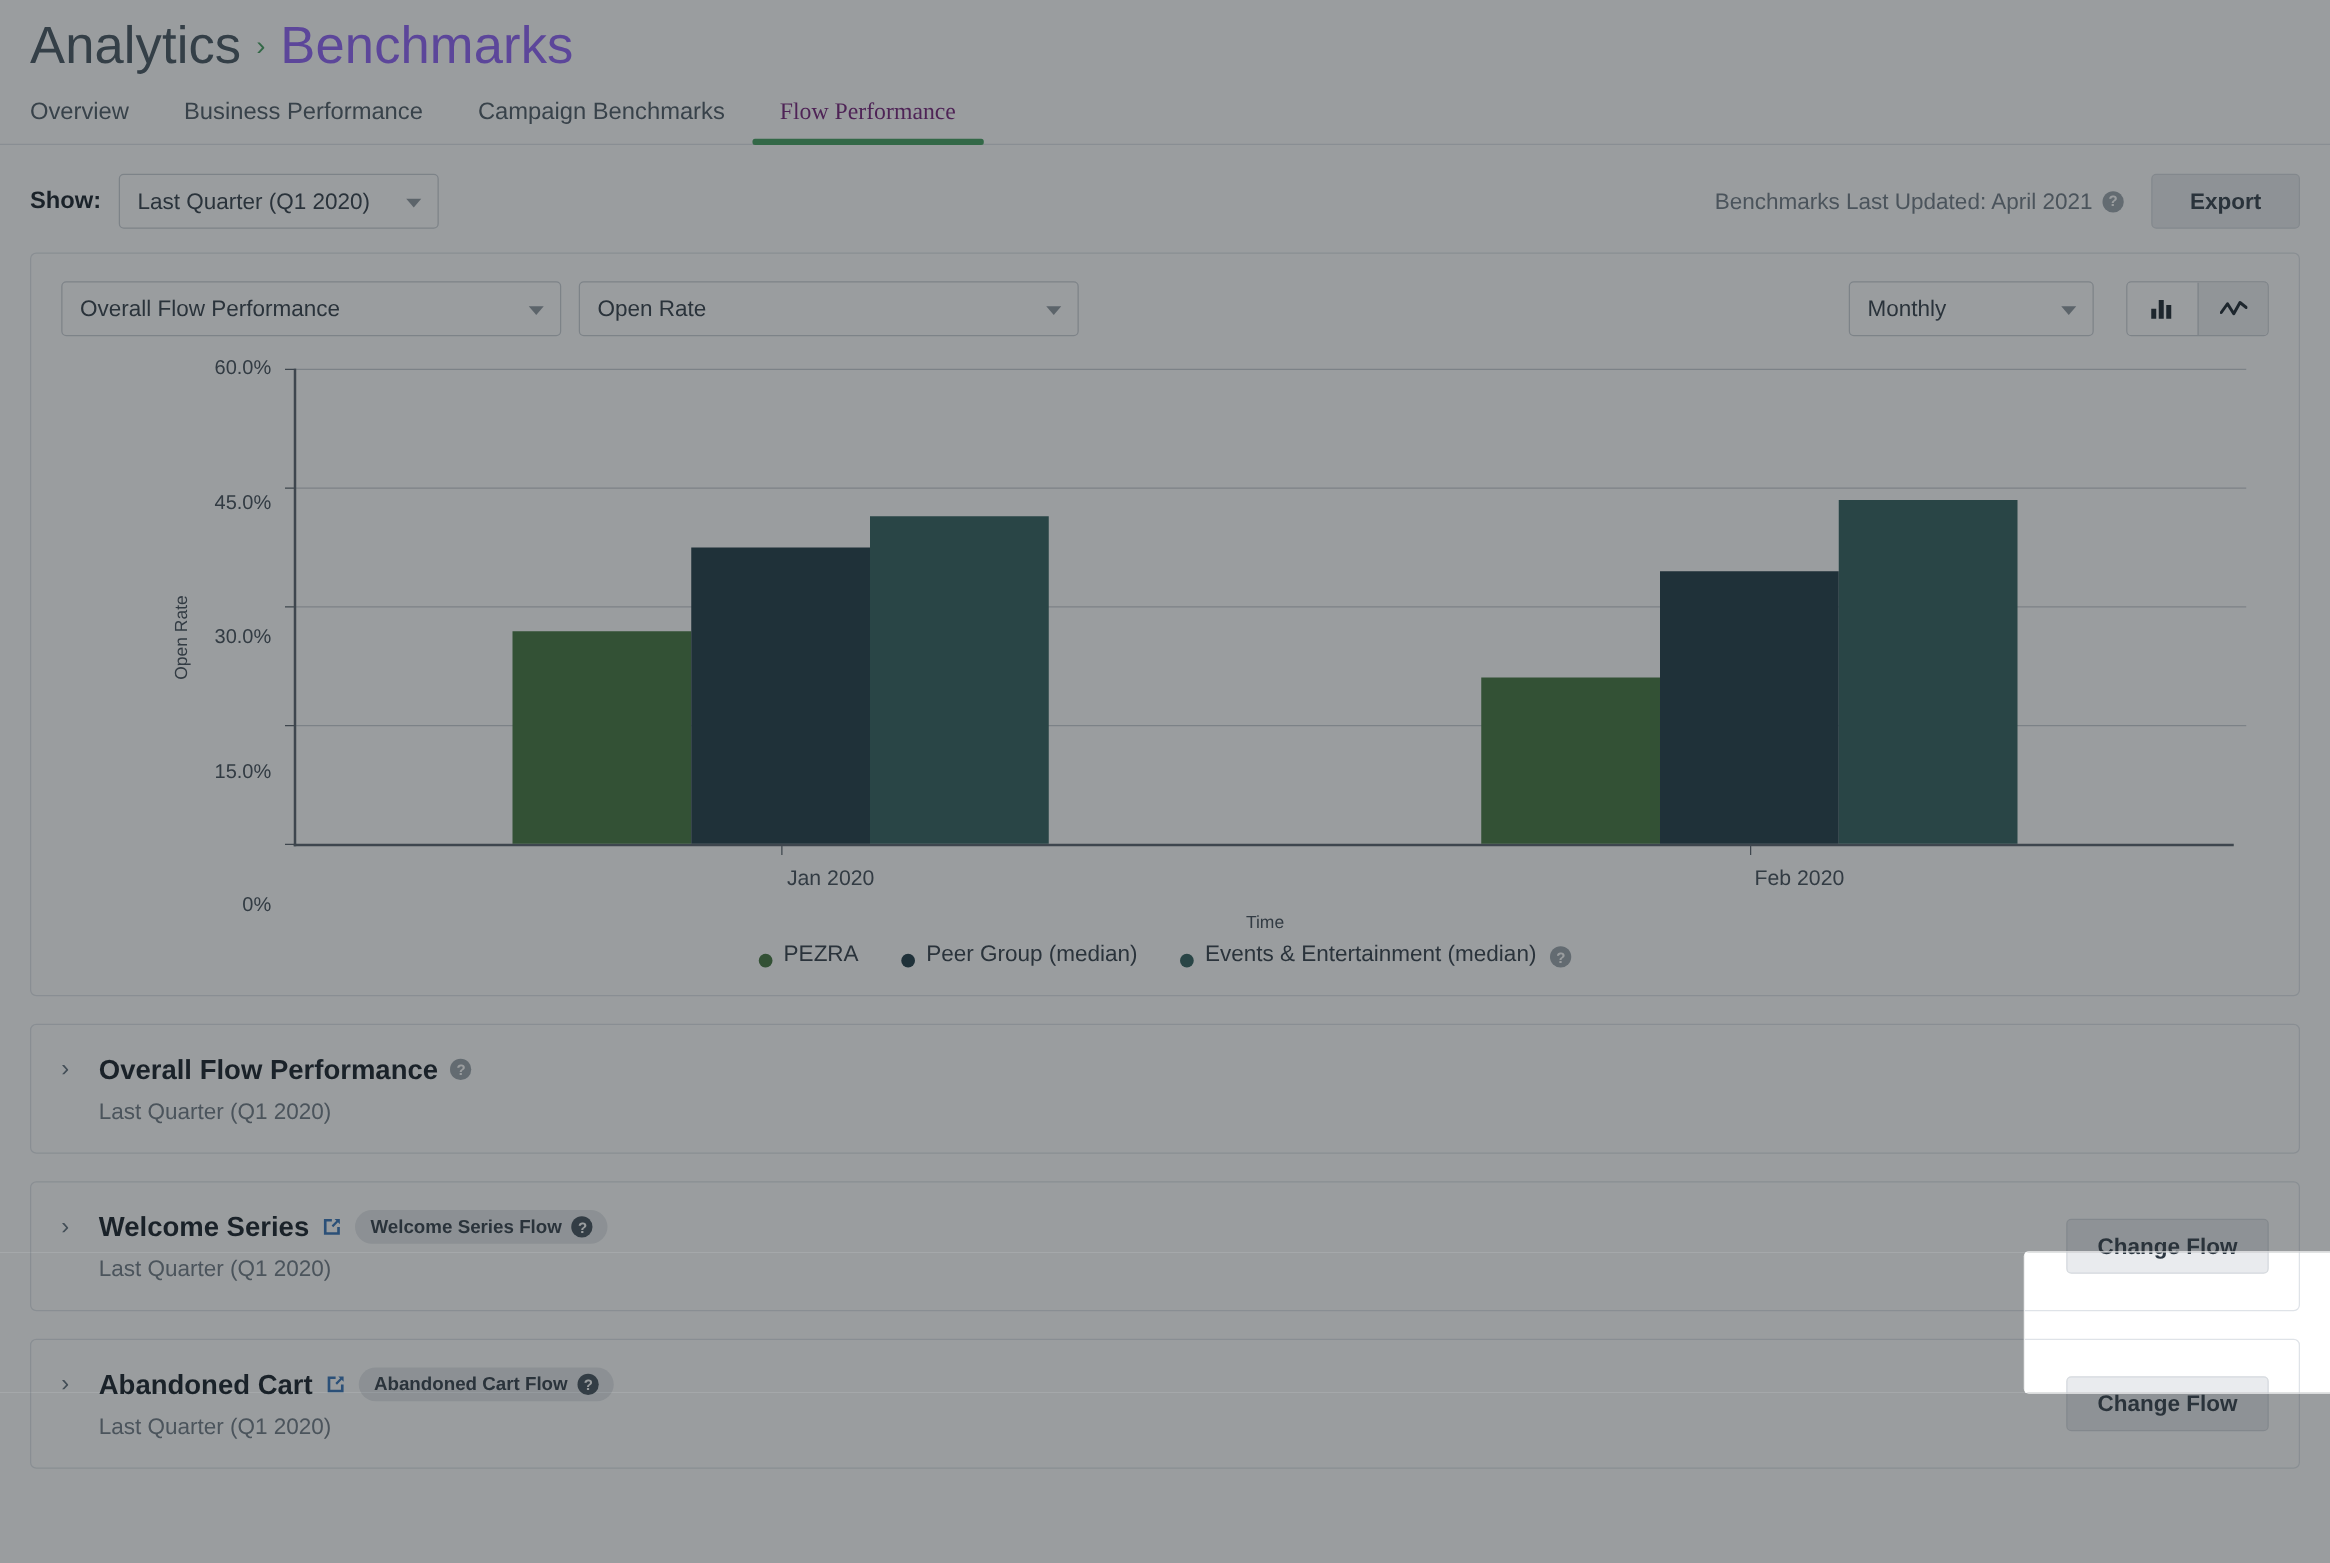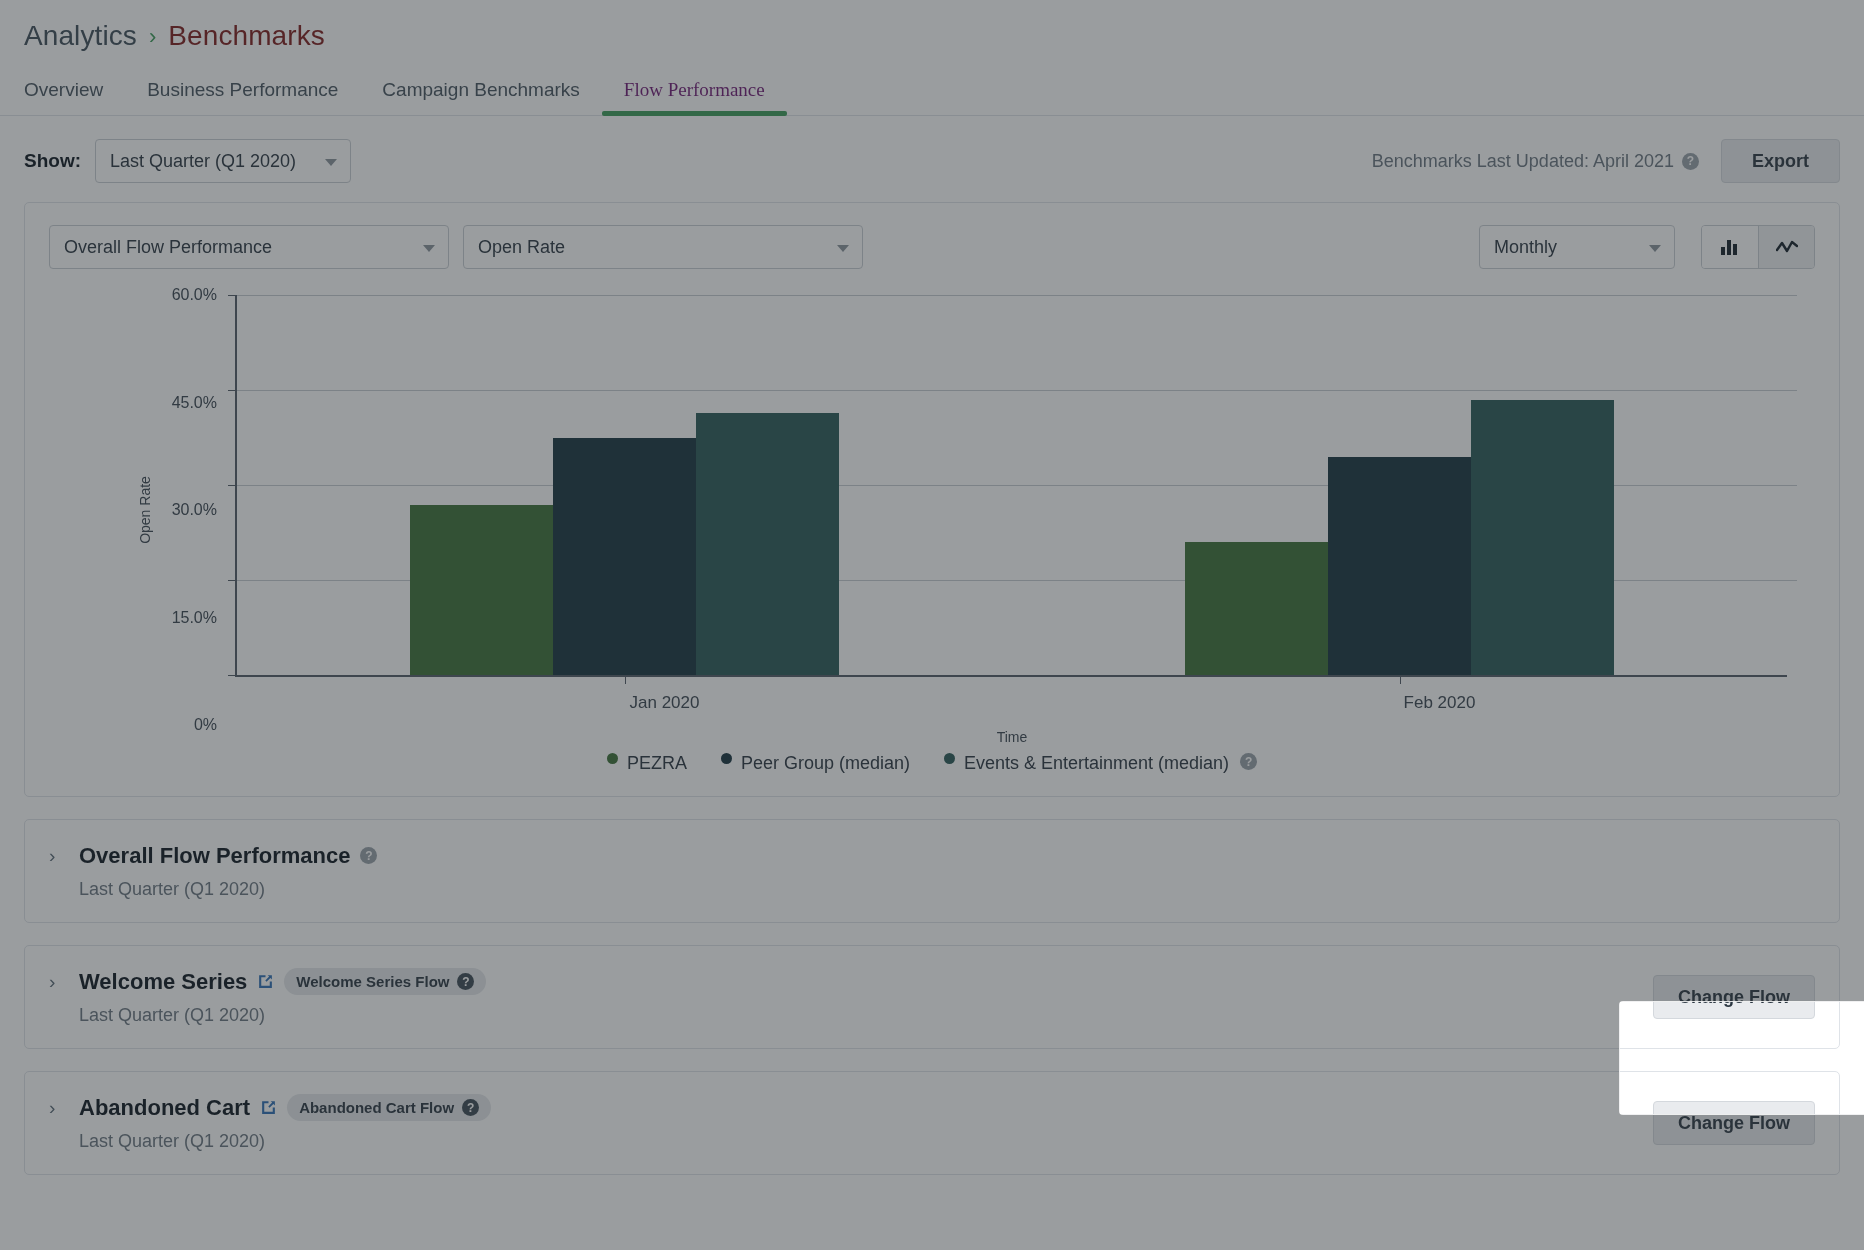--- a/index.html
+++ b/index.html
@@ -29,7 +29,7 @@
     height: 58px;
   }
   .crumb {
-    font-size: 28px;
+    font-size: 42px;
     color: #3f4e5a;
     font-weight: 400;
     letter-spacing: .1px;

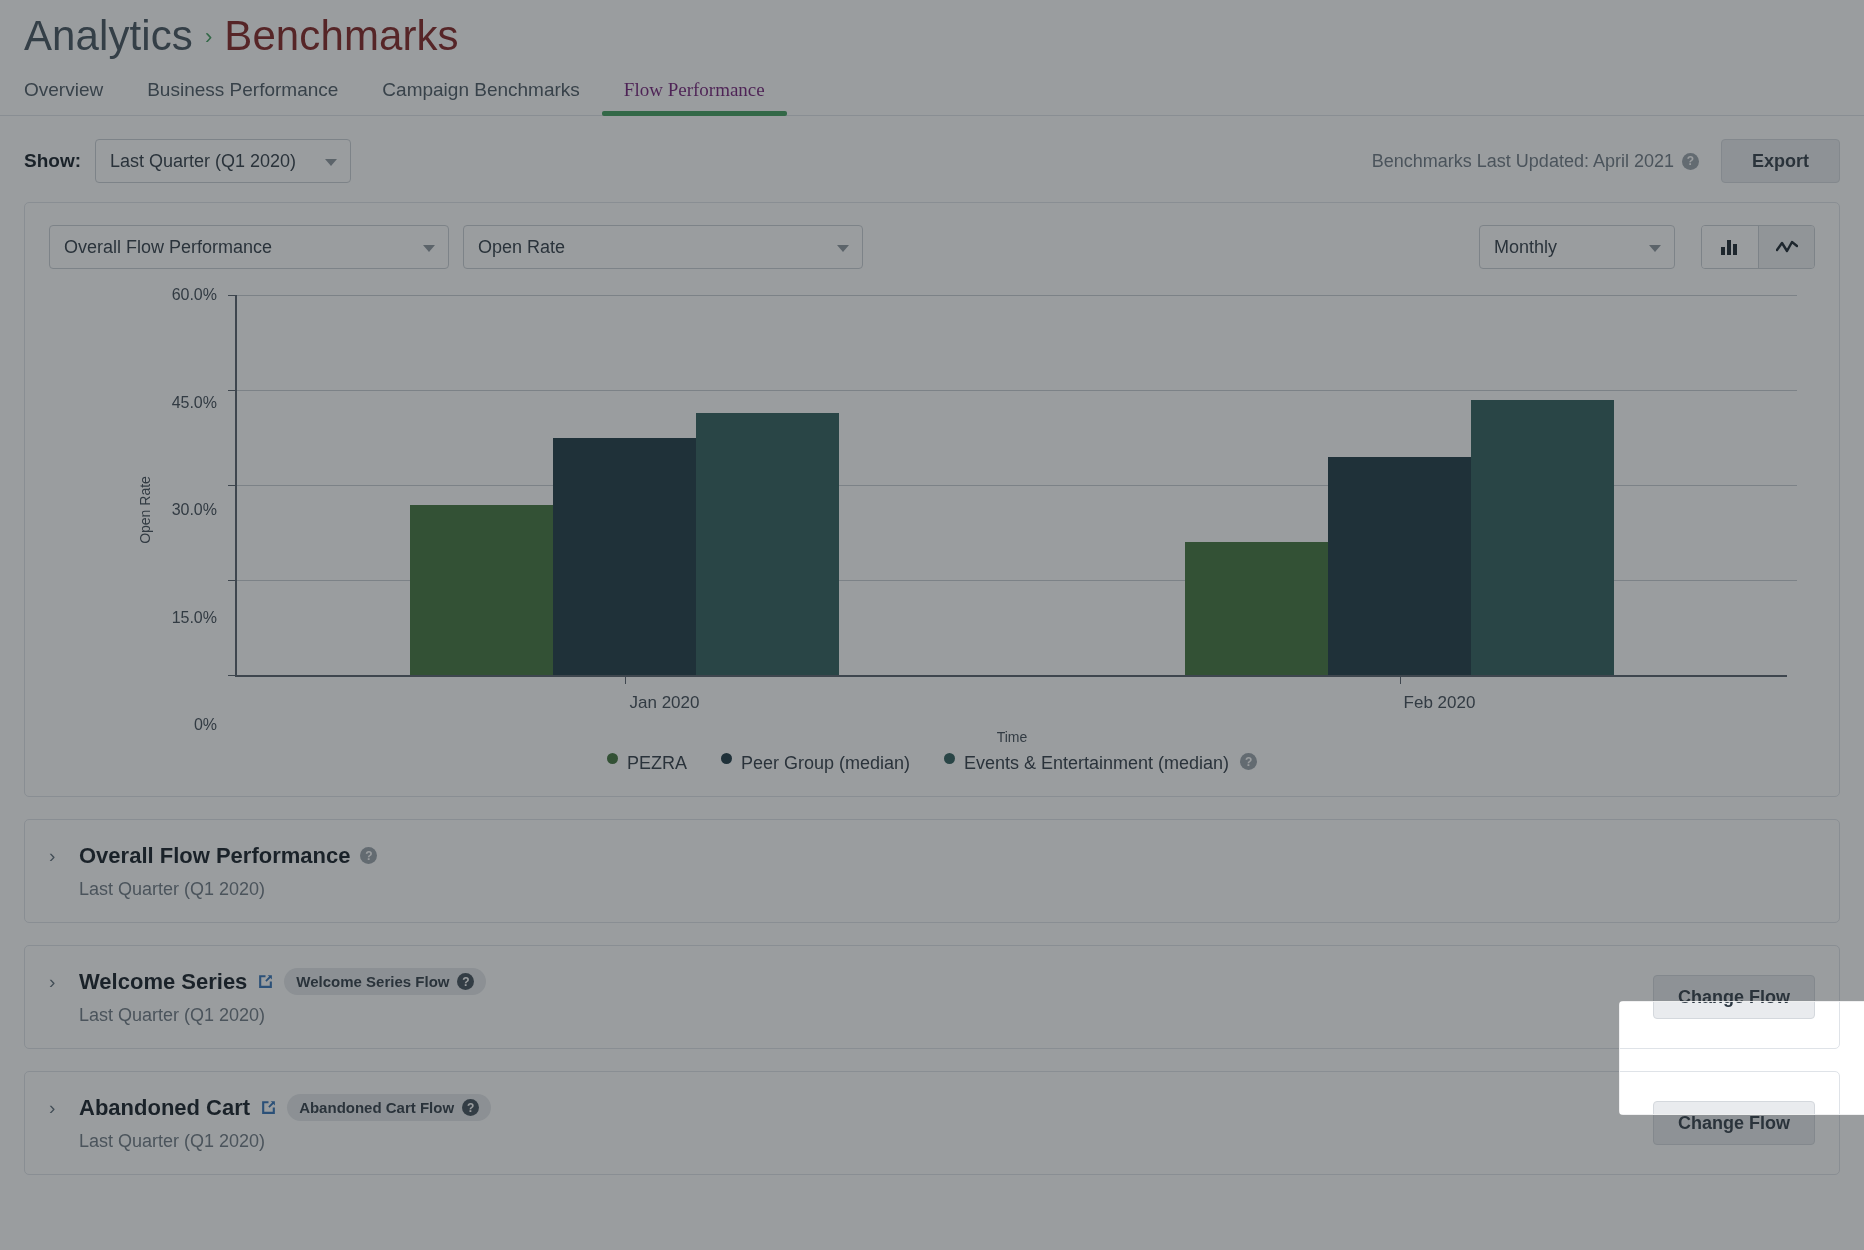--- a/index.html
+++ b/index.html
@@ -36,7 +36,7 @@
     line-height: 1;
     text-align: right;
   }
-  .crumb.current { color: #7f1d1d; }
+  .crumb.current { color: #8b5cf6; }
   .crumb-sep {
     color: #3d9c5a;
     font-size: 22px;

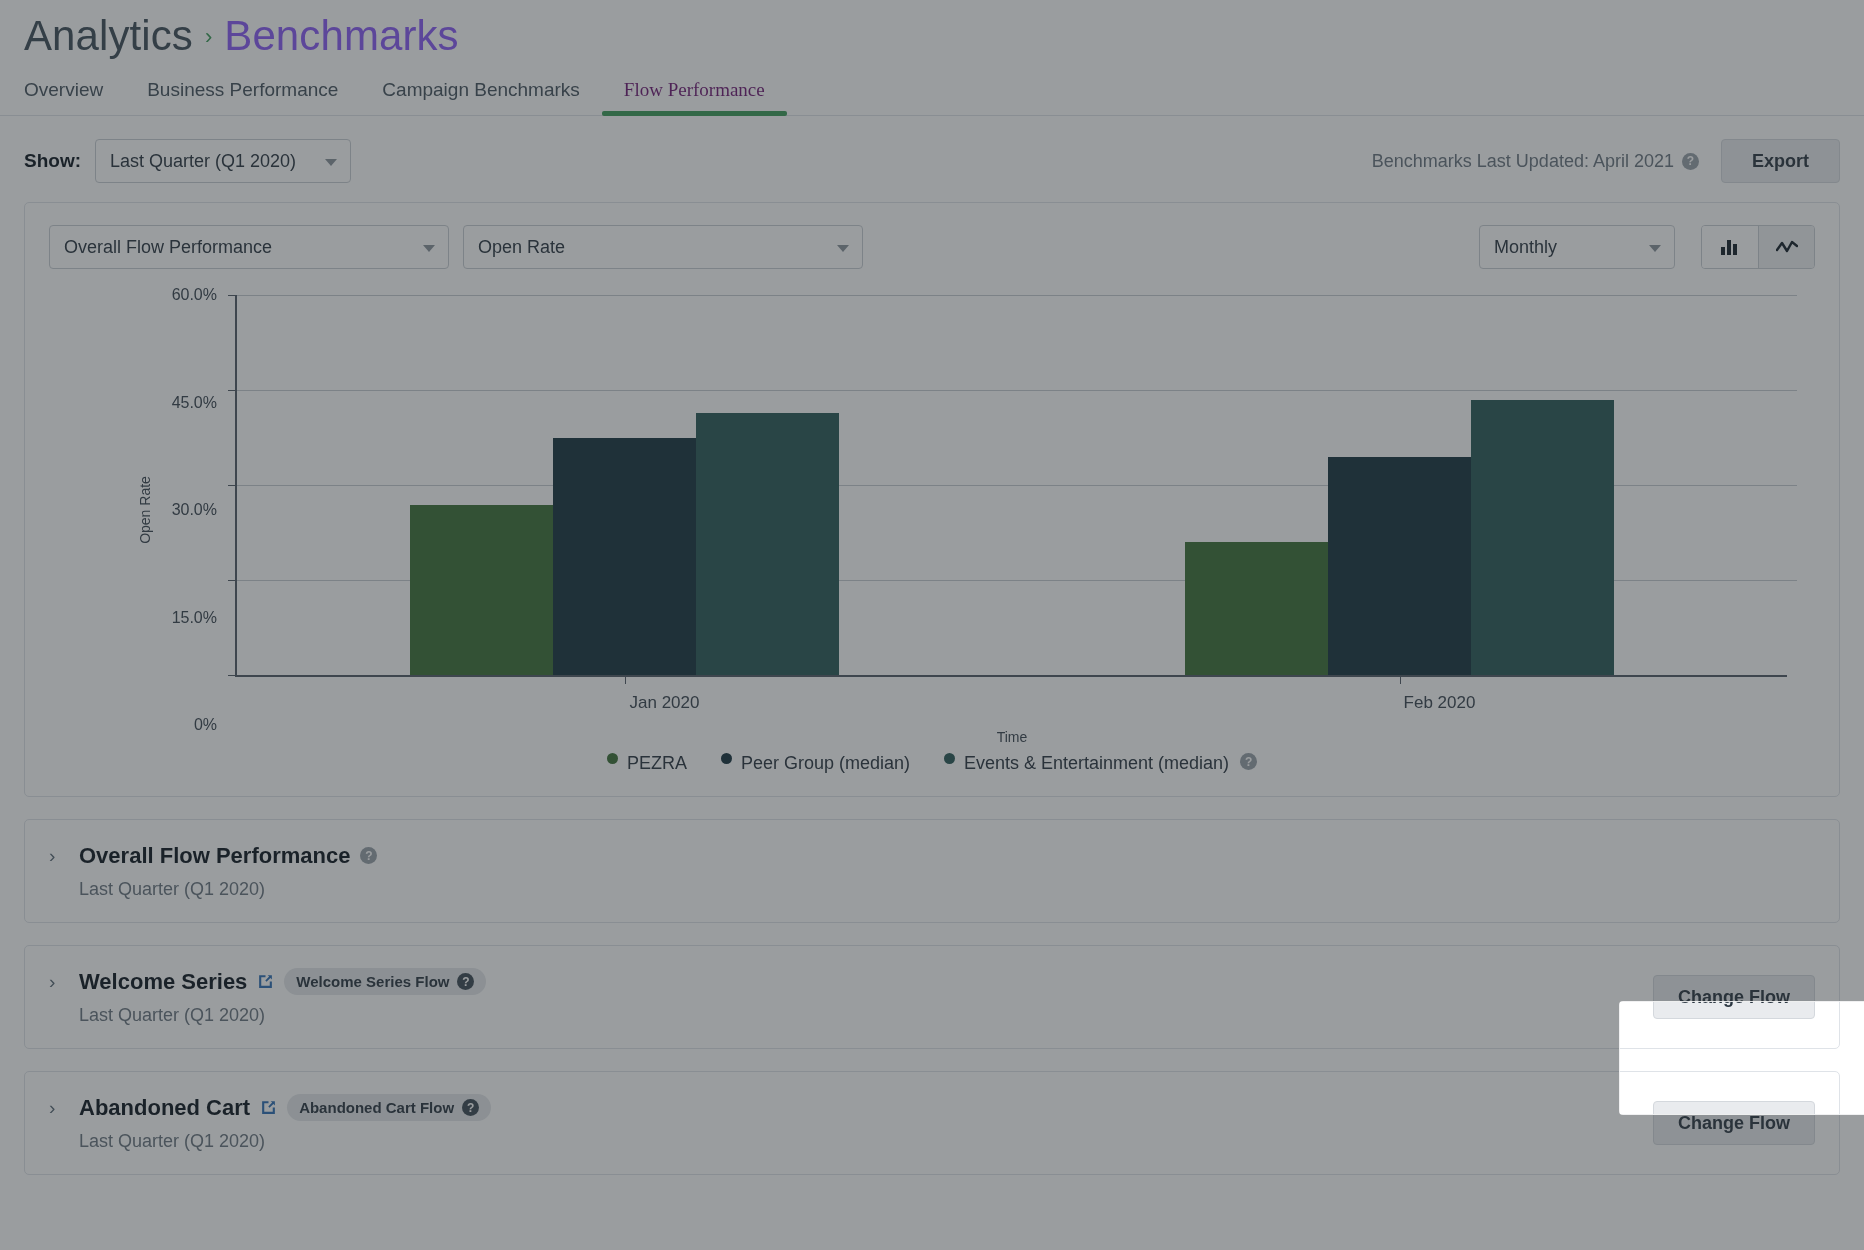--- a/index.html
+++ b/index.html
@@ -289,7 +289,7 @@
   }
   .legend-item {
     display: flex;
-    align-items: flex-start;
+    align-items: flex-end;
     gap: 9px;
     font-size: 18px;
     color: #2c3742;

